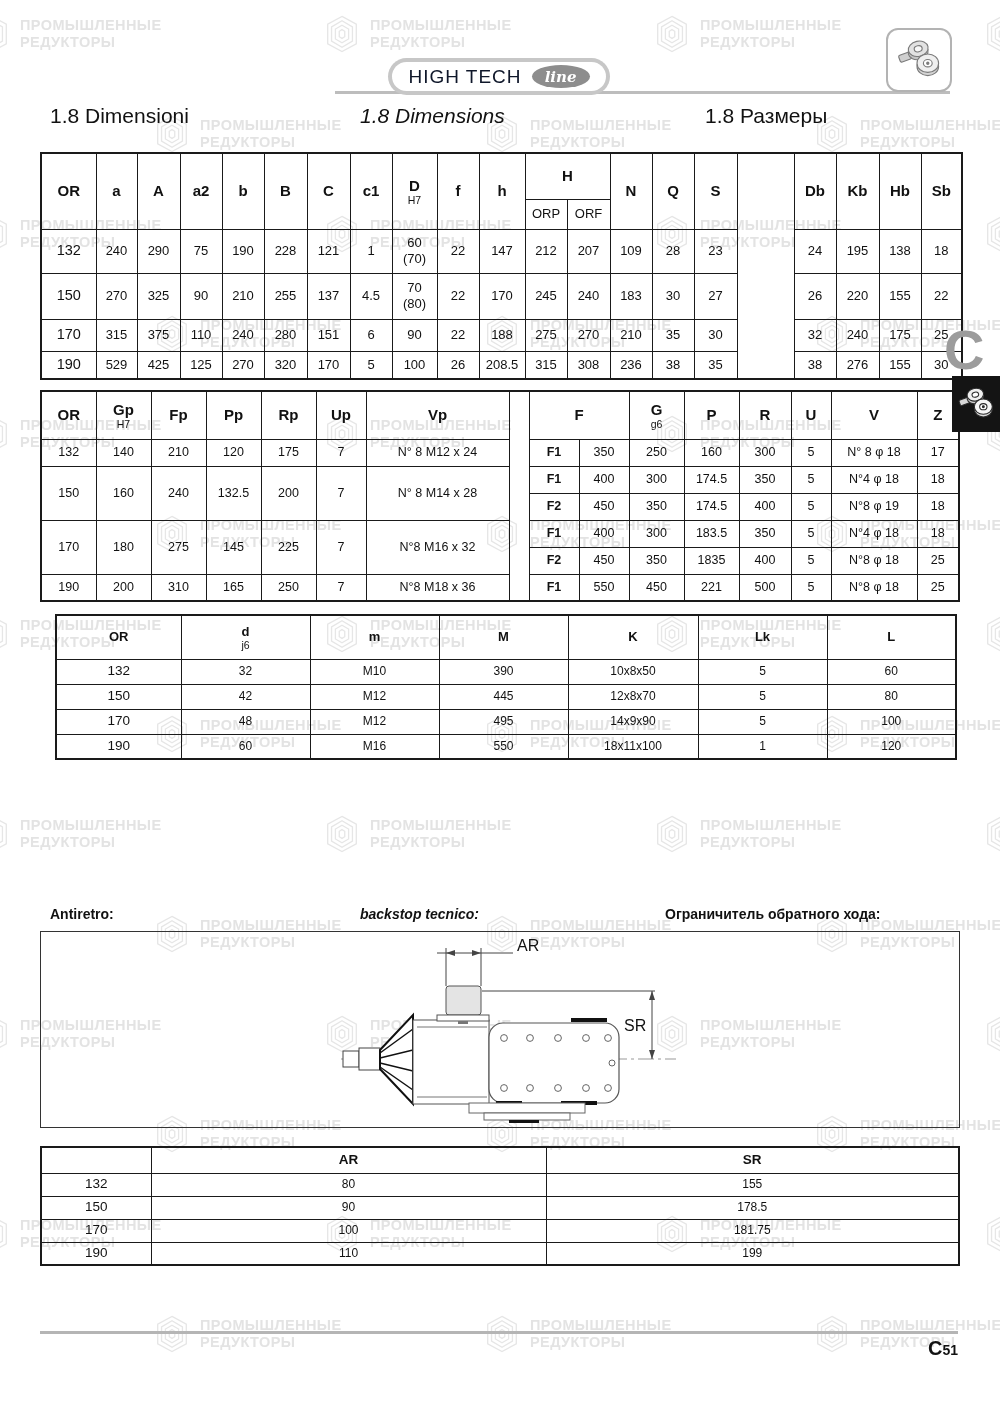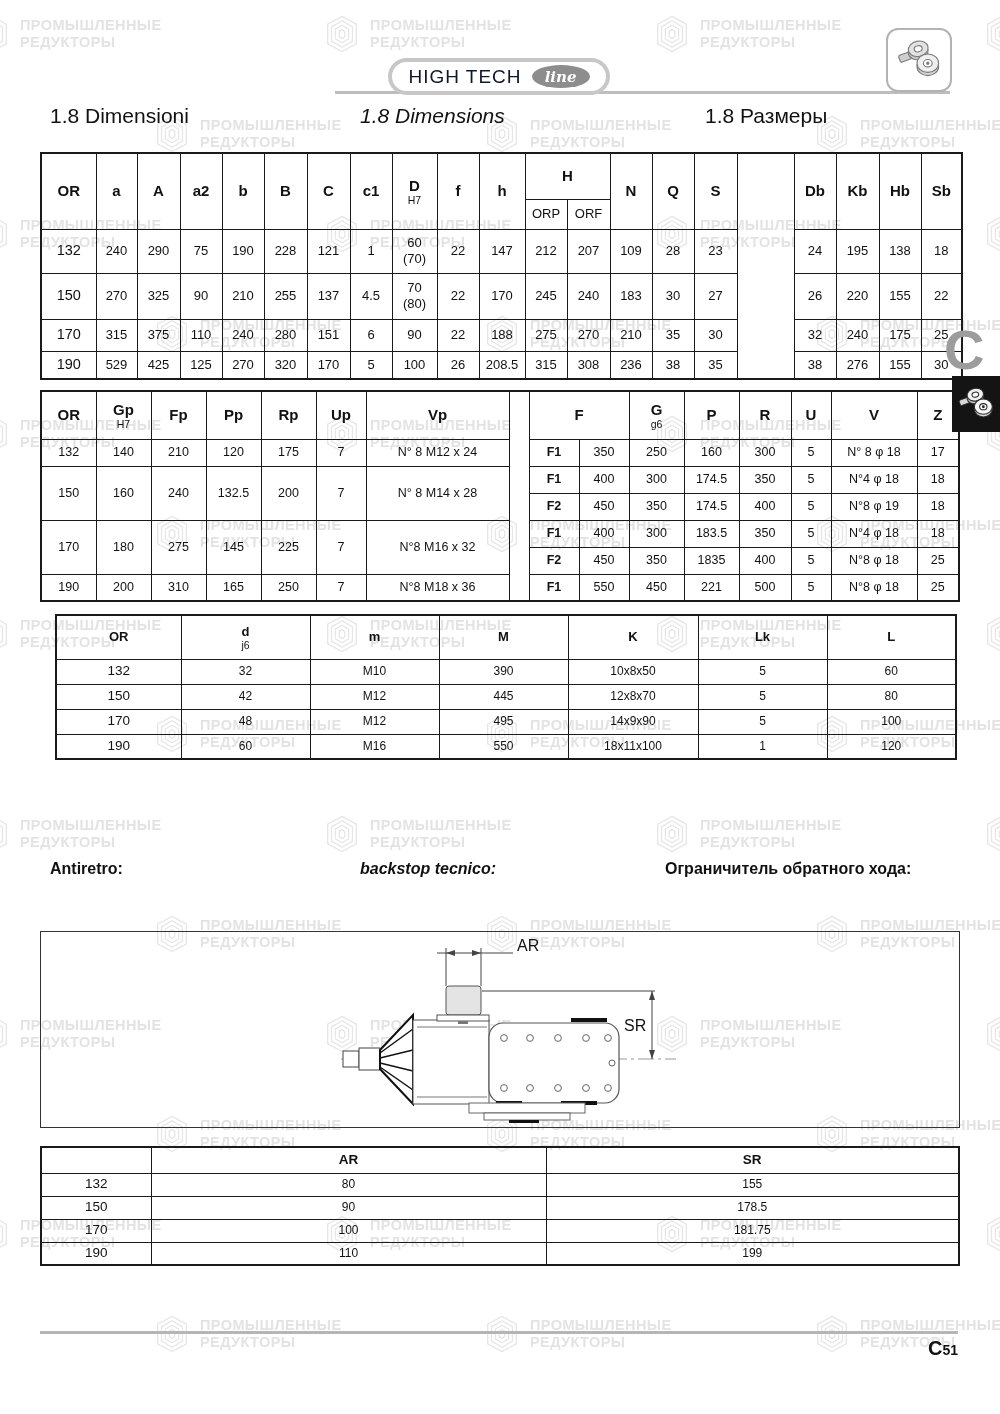--- a/index.html
+++ b/index.html
@@ -60,7 +60,7 @@
   .note sup{font-size:9px;}
   .note i{font-style:italic;}
   
-  .anti{position:absolute;top:860px;font-size:16px;font-weight:bold;}
+  .anti{position:absolute;top:906px;font-size:14px;font-weight:bold;}
   .anti.it{left:50px;}
   .anti.en{left:360px;font-style:italic;}
   .anti.ru{left:665px;}

